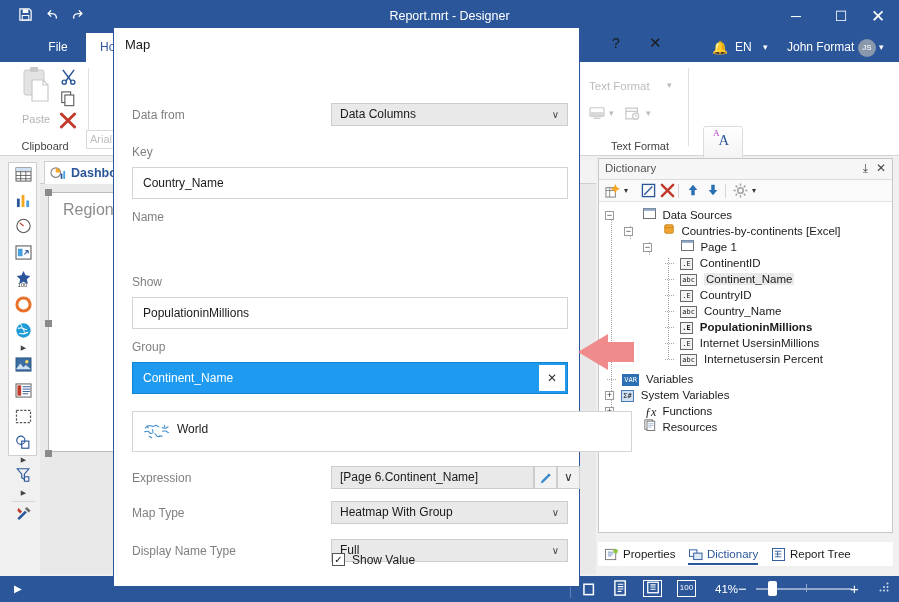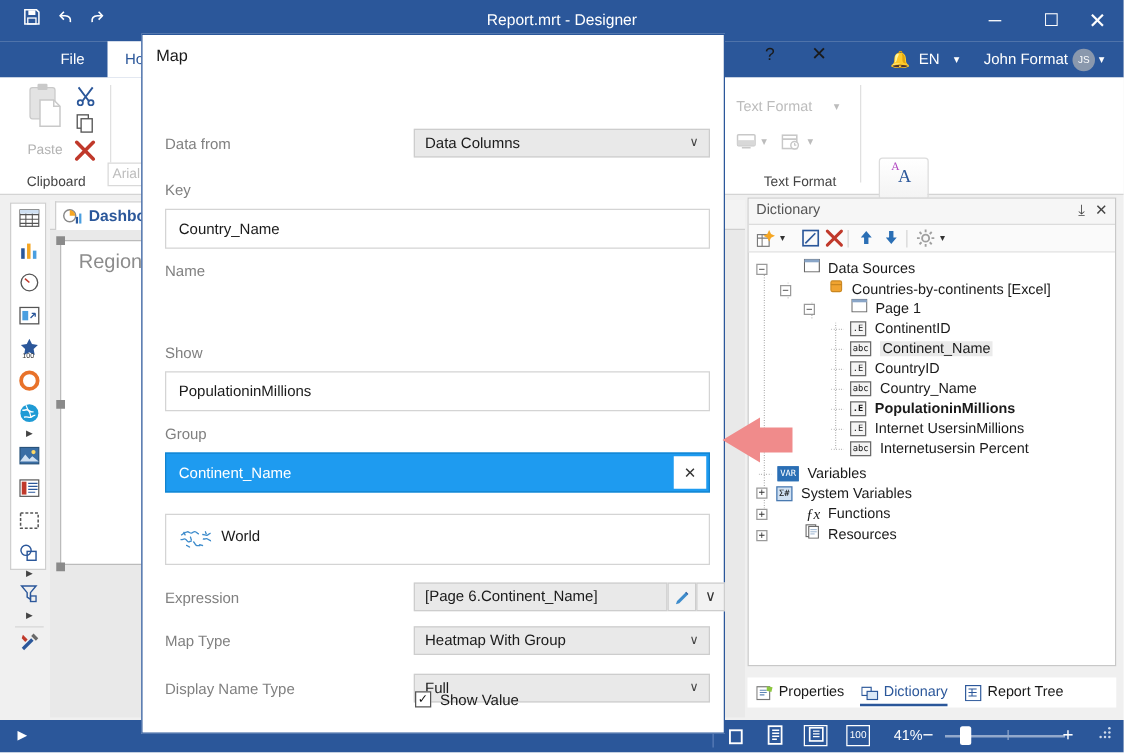--- a/index.html
+++ b/index.html
@@ -766,7 +766,7 @@
       <span class="sel-clear">✕</span>
     </div>
 
-    <div class="mapbox" style="left:18px;top:383px;width:436px;height:41px;">
+    <div class="mapbox" style="left:18px;top:383px;width:500px;height:41px;">
       <span style="position:absolute;left:10px;top:9px;">
         <svg width="27" height="22" viewBox="0 0 28 22">
           <g fill="none" stroke="#3e8ccc" stroke-width="1.1">

